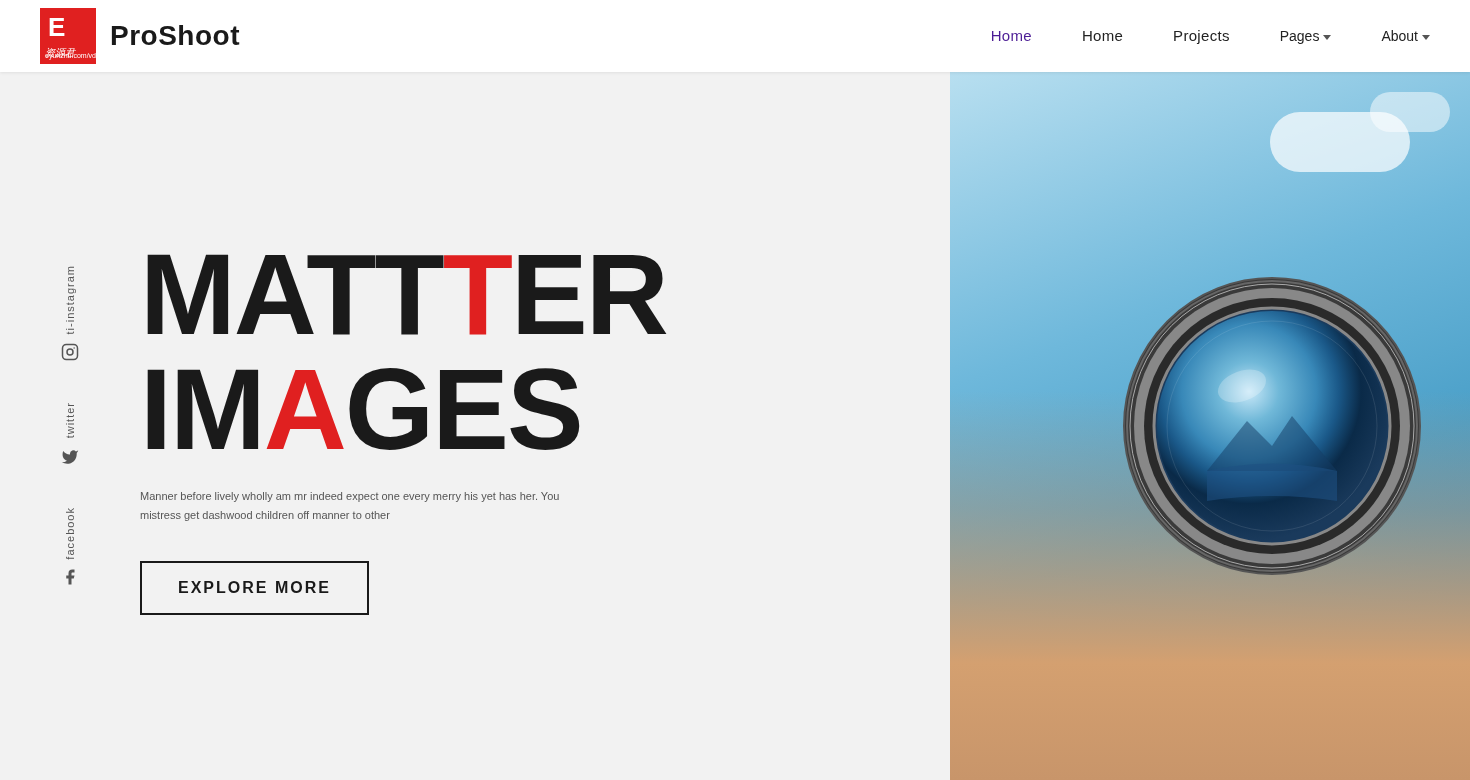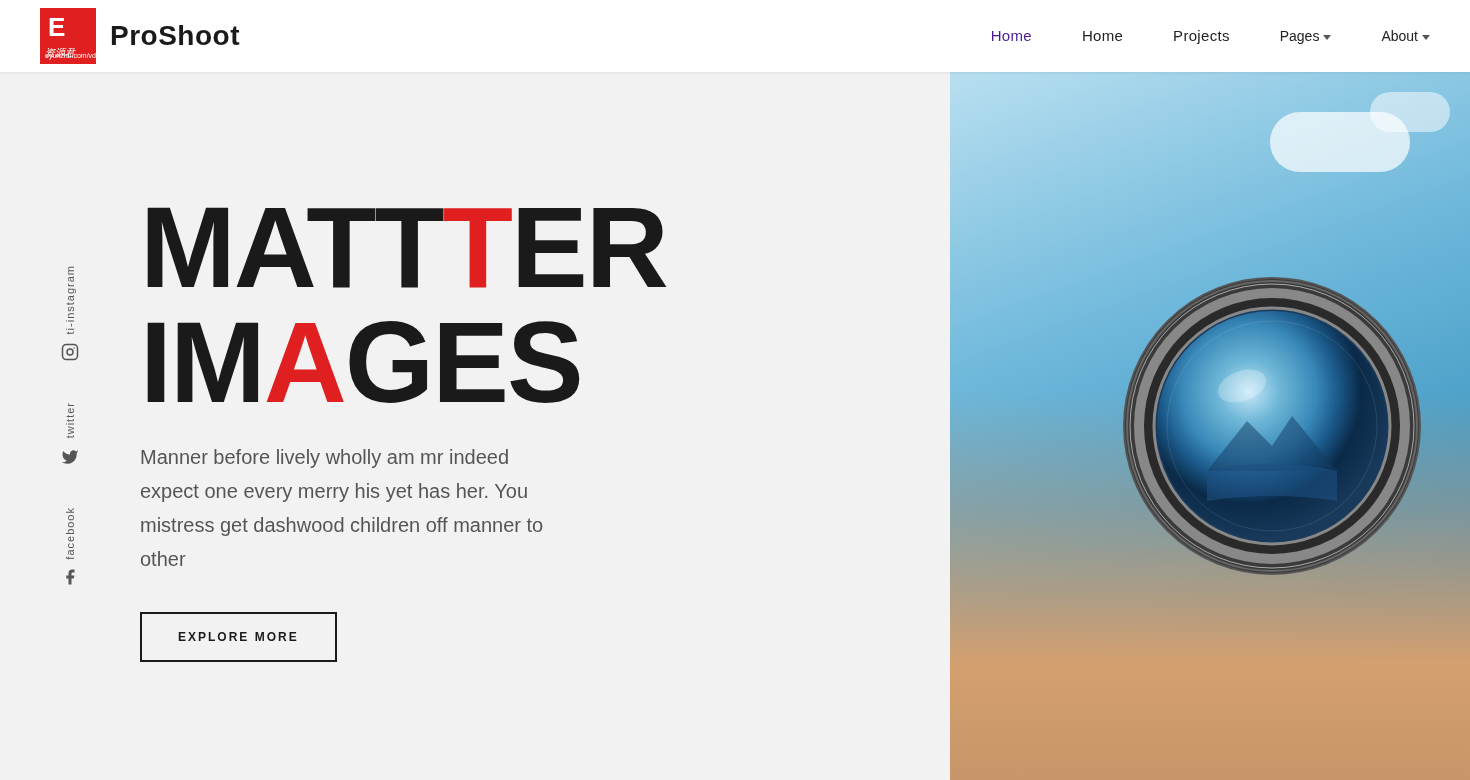--- a/index.html
+++ b/index.html
@@ -213,7 +213,7 @@
     }
 
     .hero-description {
-      font-size: 20px;
+      font-size: 11px;
       color: #555;
       line-height: 1.7;
       max-width: 420px;

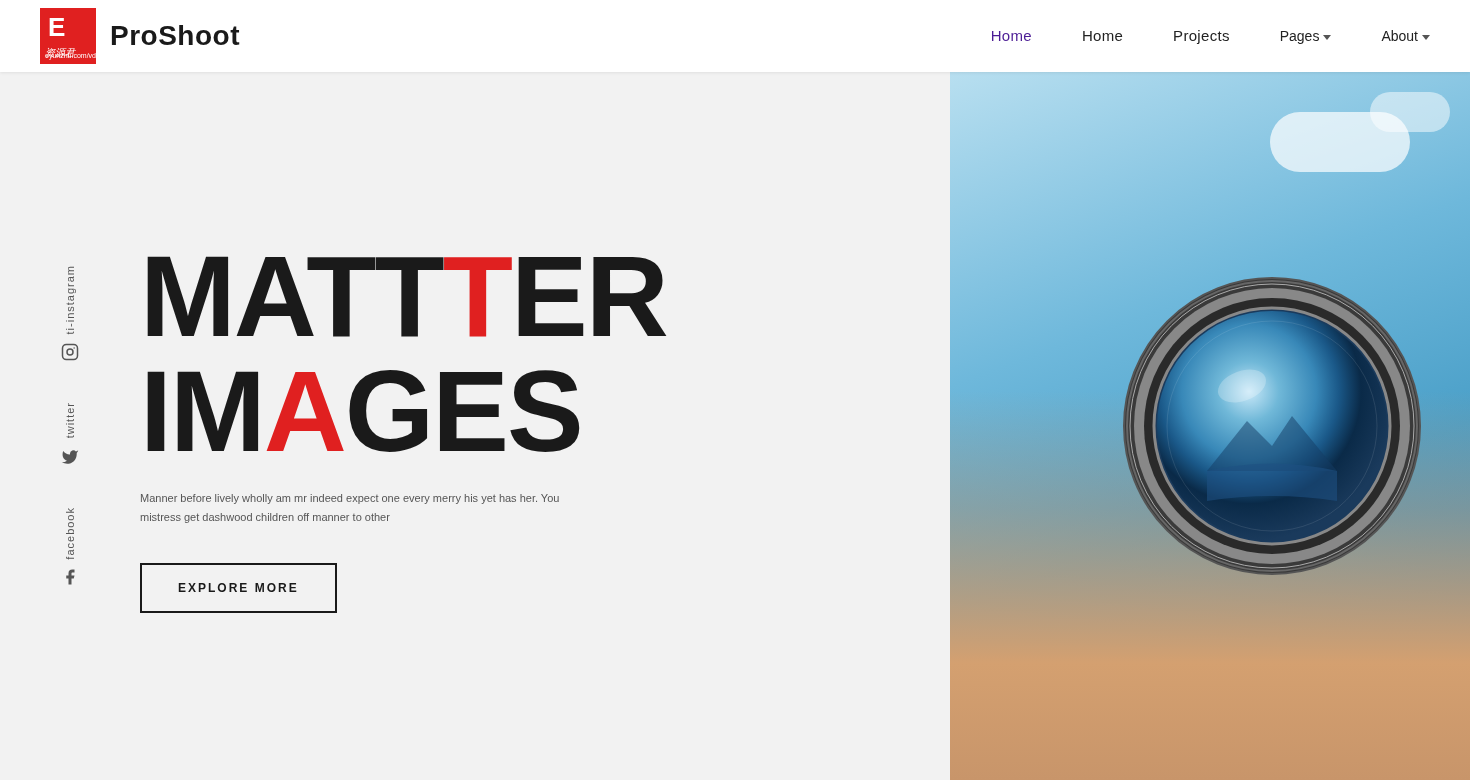--- a/index.html
+++ b/index.html
@@ -225,7 +225,7 @@
       display: inline-block;
       border: 2px solid #1a1a1a;
       padding: 16px 36px;
-      font-size: 12px;
+      font-size: 16px;
       font-weight: 700;
       letter-spacing: 2px;
       text-transform: uppercase;

